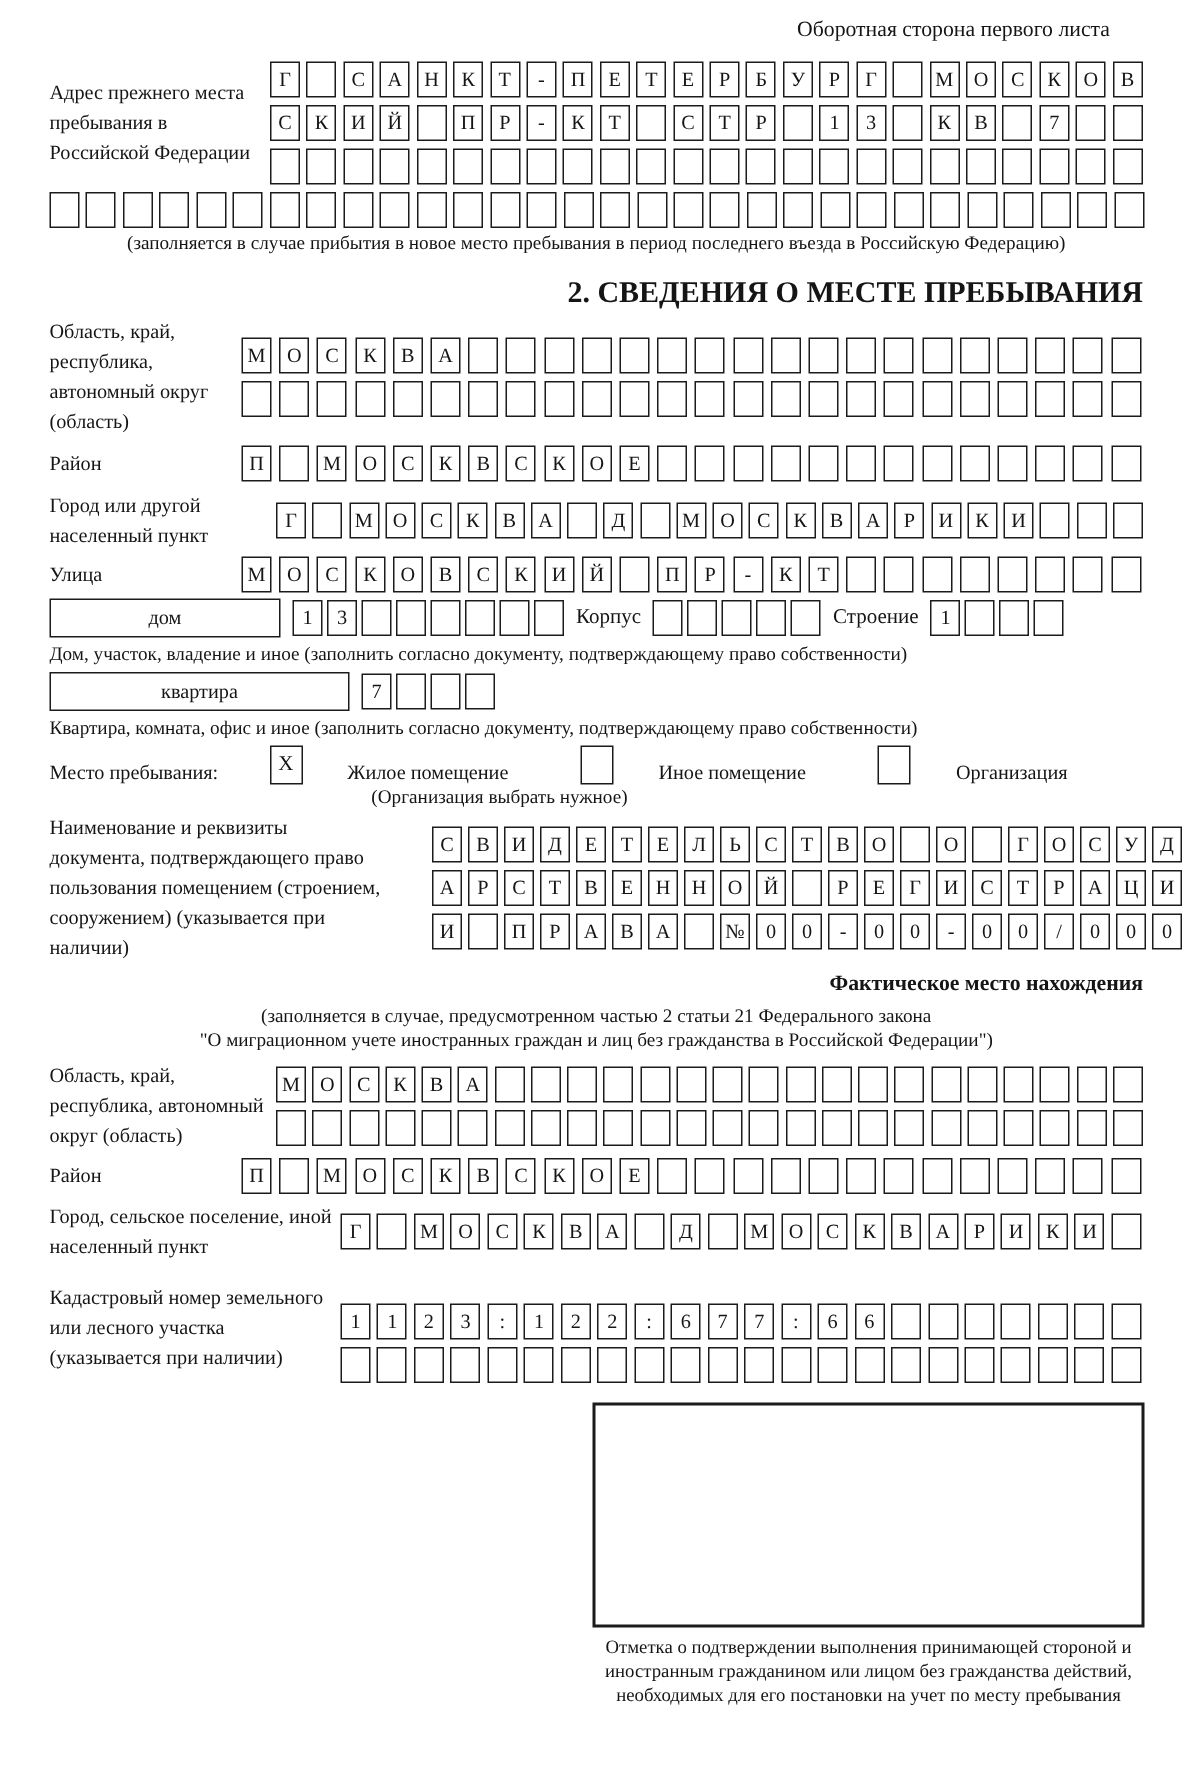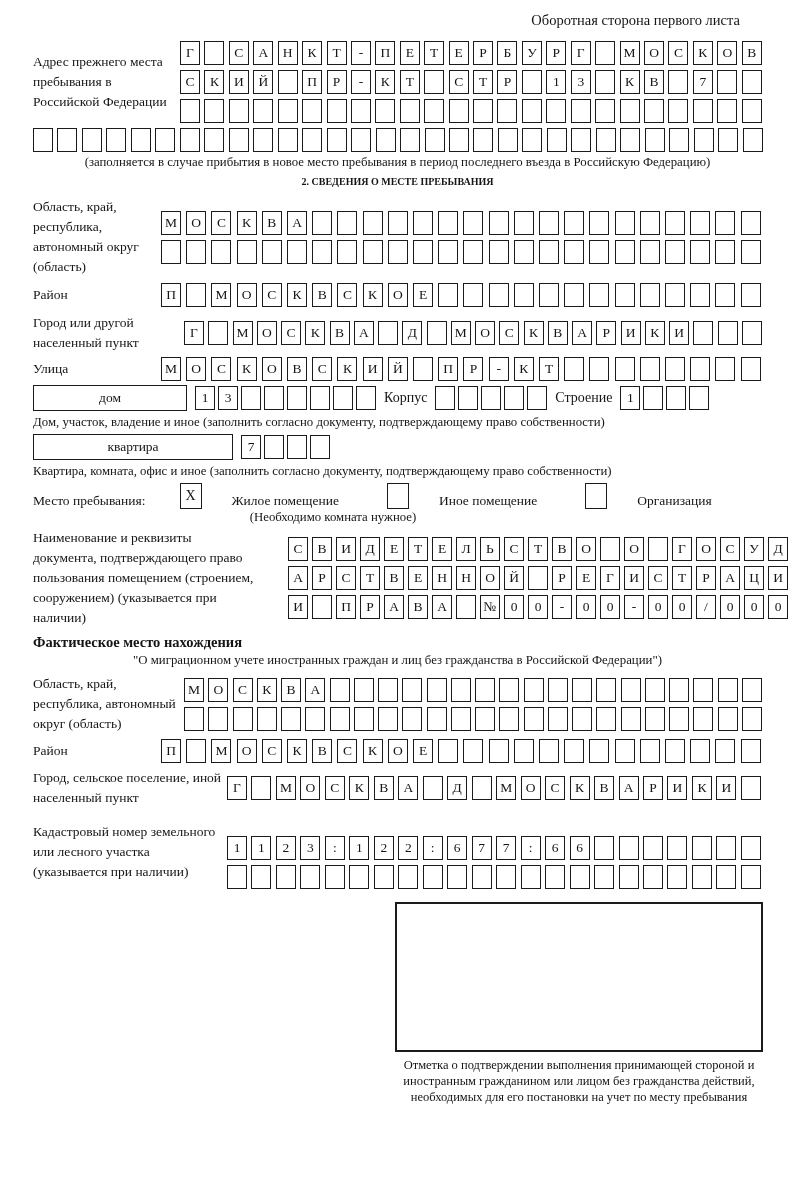--- a/index.html
+++ b/index.html
@@ -32,7 +32,7 @@
 
   .note { font-size:12.8px; line-height:16px; }
   .center { text-align:center; }
-  .h2 { font-weight:bold; font-size:10px; line-height:19px; text-align:center; margin-top:2px; }
+  .h2 { font-weight:bold; font-size:20px; line-height:19px; text-align:right; margin-top:16px; }
   .h3 { font-weight:bold; font-size:14.5px; line-height:19px; text-align:left; margin-top:6px; }
 
   .mt2{margin-top:2px} .mt3{margin-top:3px} .mt4{margin-top:4px} .mt5{margin-top:5px}

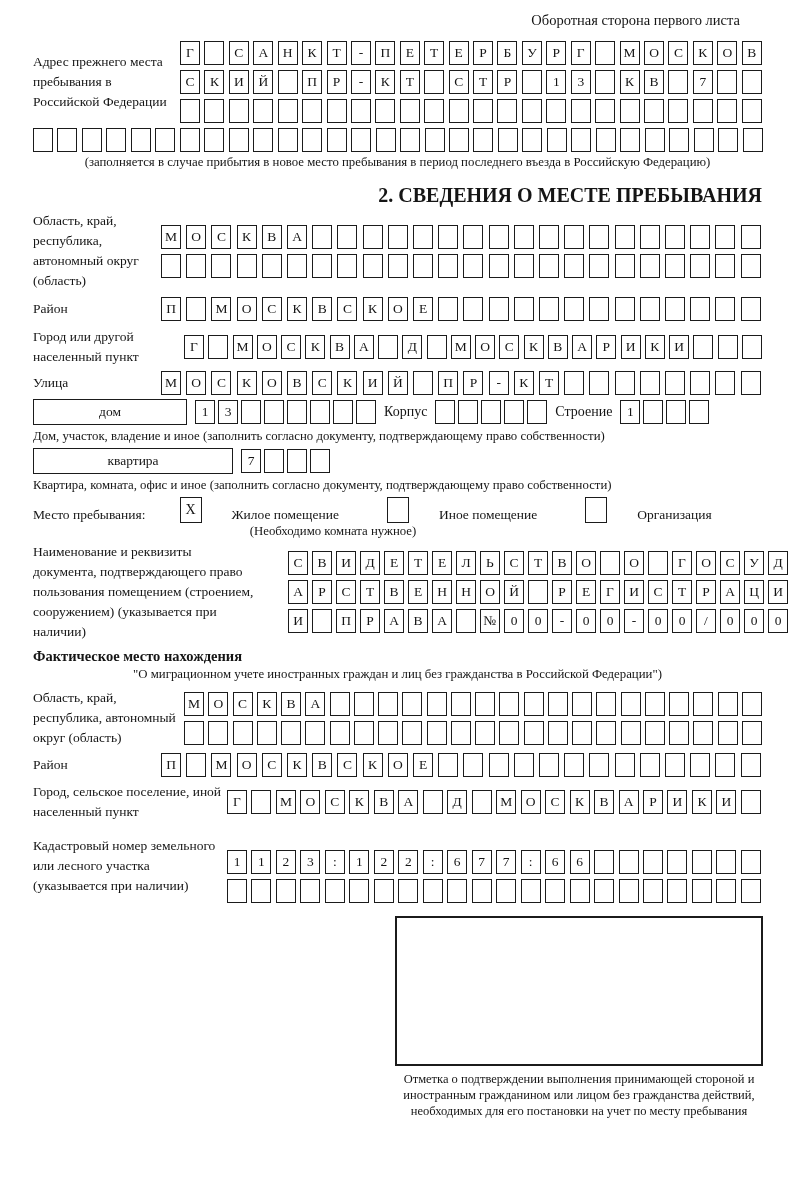--- a/index.html
+++ b/index.html
@@ -390,7 +390,7 @@
     <span class="chk"></span>
     <span class="opt">Организация</span>
   </div>
-  <div class="note choose-note">(Необходимо комната нужное)</div>
+  <div class="note choose-note">(Организация выбрать нужное)</div>
 
   <div class="field mt4 hfix-doc">
     <div class="flabel lw225">Наименование и реквизиты документа, подтверждающего право пользования помещением (строением, сооружением) (указывается при наличии)</div>

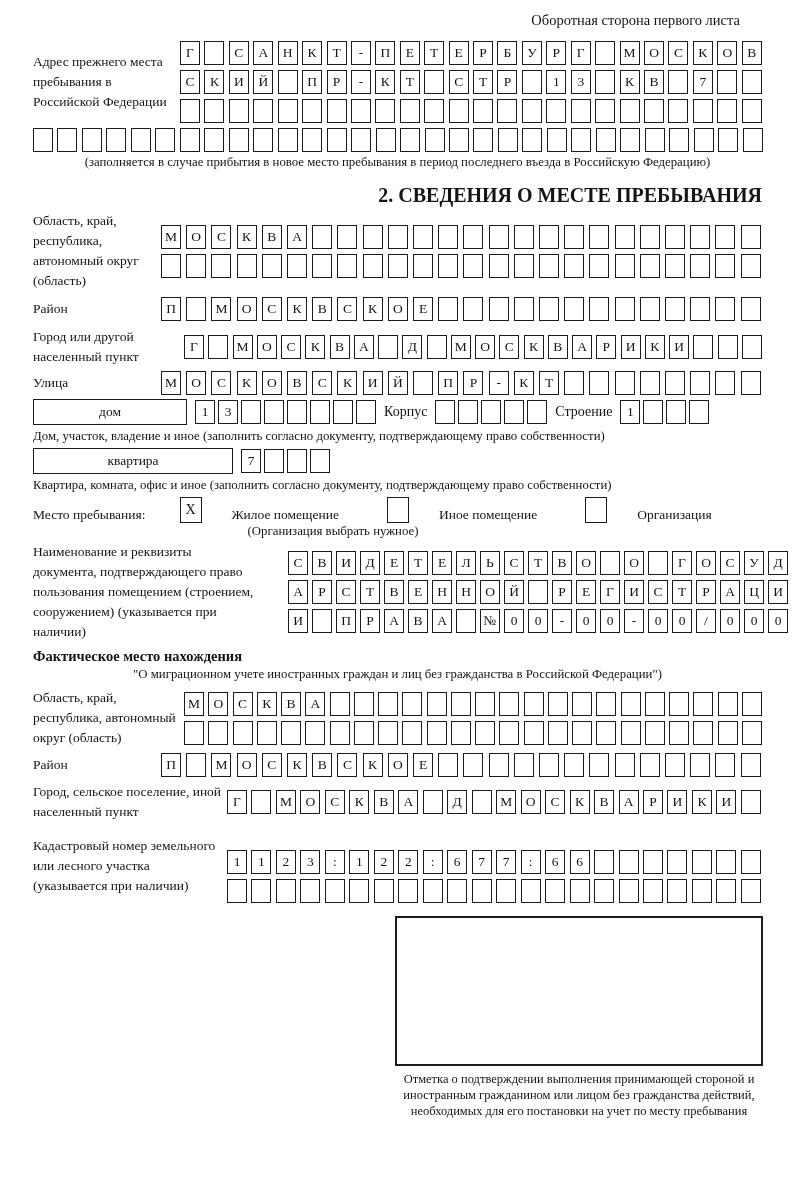--- a/index.html
+++ b/index.html
@@ -33,7 +33,7 @@
   .note { font-size:12.8px; line-height:16px; }
   .center { text-align:center; }
   .h2 { font-weight:bold; font-size:20px; line-height:19px; text-align:right; margin-top:16px; }
-  .h3 { font-weight:bold; font-size:14.5px; line-height:19px; text-align:left; margin-top:6px; }
+  .h3 { font-weight:bold; font-size:14.5px; line-height:19px; text-align:right; margin-top:6px; }
 
   .mt2{margin-top:2px} .mt3{margin-top:3px} .mt4{margin-top:4px} .mt5{margin-top:5px}
   .mt6{margin-top:6px} .mt12{margin-top:12px}

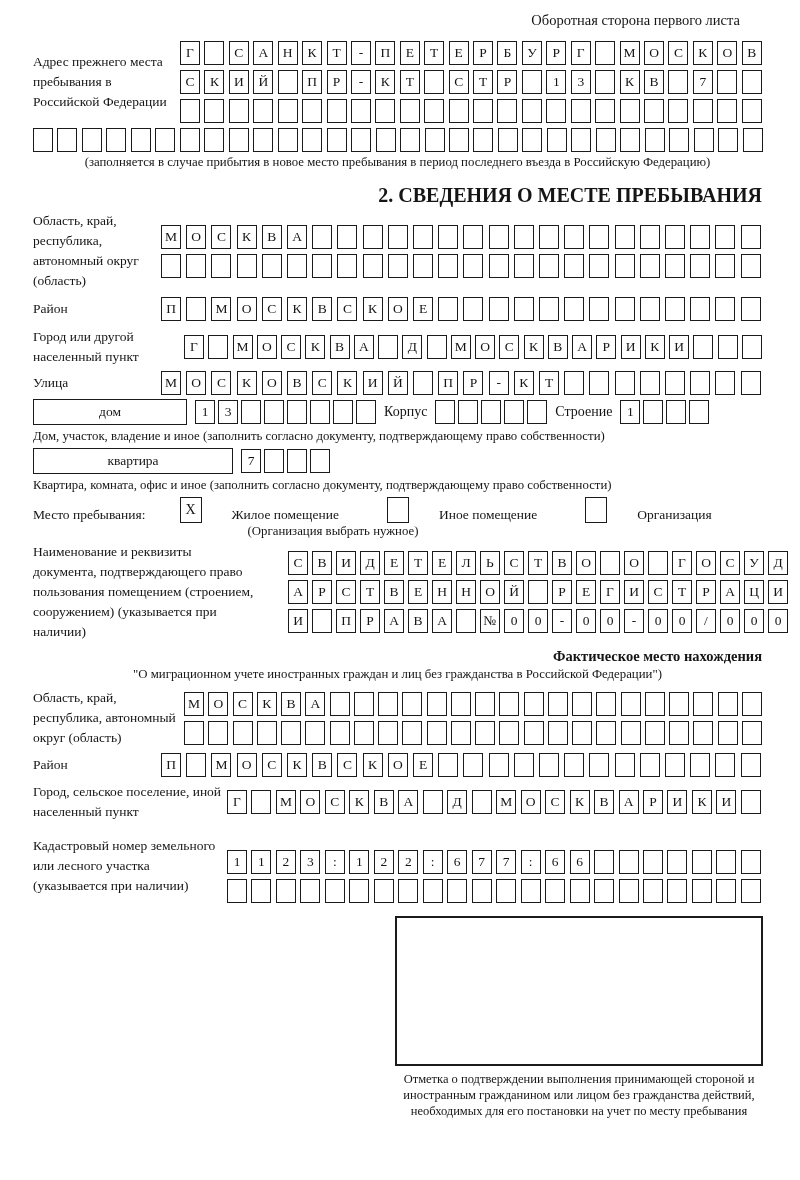--- a/index.html
+++ b/index.html
@@ -468,6 +468,7 @@
   </div>
 
   <div class="h3">Фактическое место нахождения</div>
+  <div class="note center mt3">(заполняется в случае, предусмотренном частью 2 статьи 21 Федерального закона</div>
   <div class="note center">"О миграционном учете иностранных граждан и лиц без гражданства в Российской Федерации")</div>
 
   <div class="field mt6">

